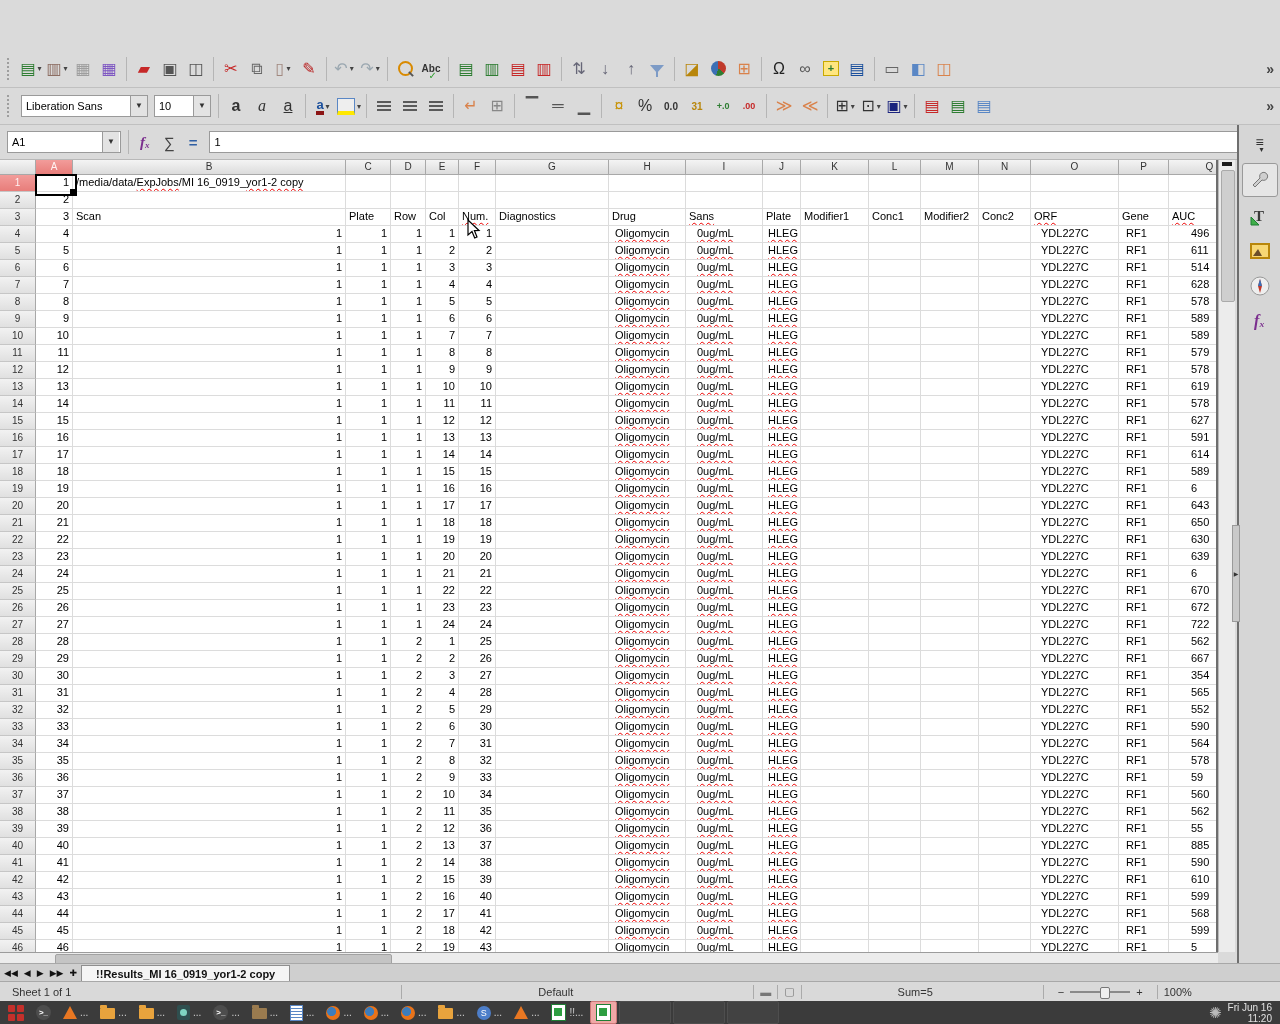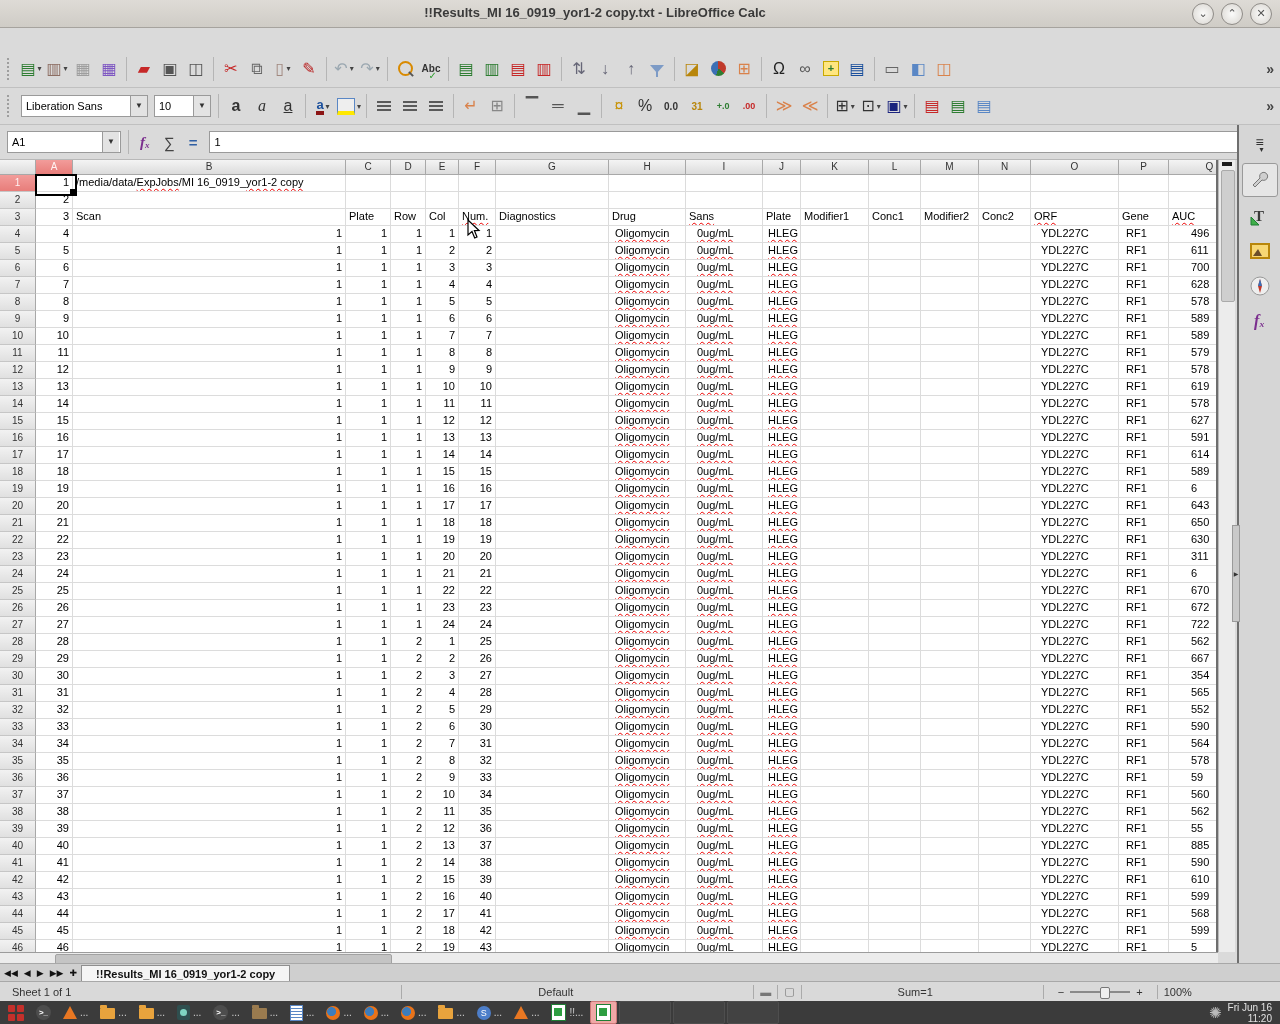--- a/index.html
+++ b/index.html
@@ -173,14 +173,6 @@
 
 <div class="app">
 
-  <div class="titlebar">
-    <div class="title-text">!!Results_MI 16_0919_yor1-2 copy.txt - LibreOffice Calc</div>
-    <div class="win-btns">
-      <div class="win-btn">⌄</div>
-      <div class="win-btn">⌃</div>
-      <div class="win-btn">✕</div>
-    </div>
-  </div>
 
 
   <div class="toolbar toolbar1" id="toolbar1">

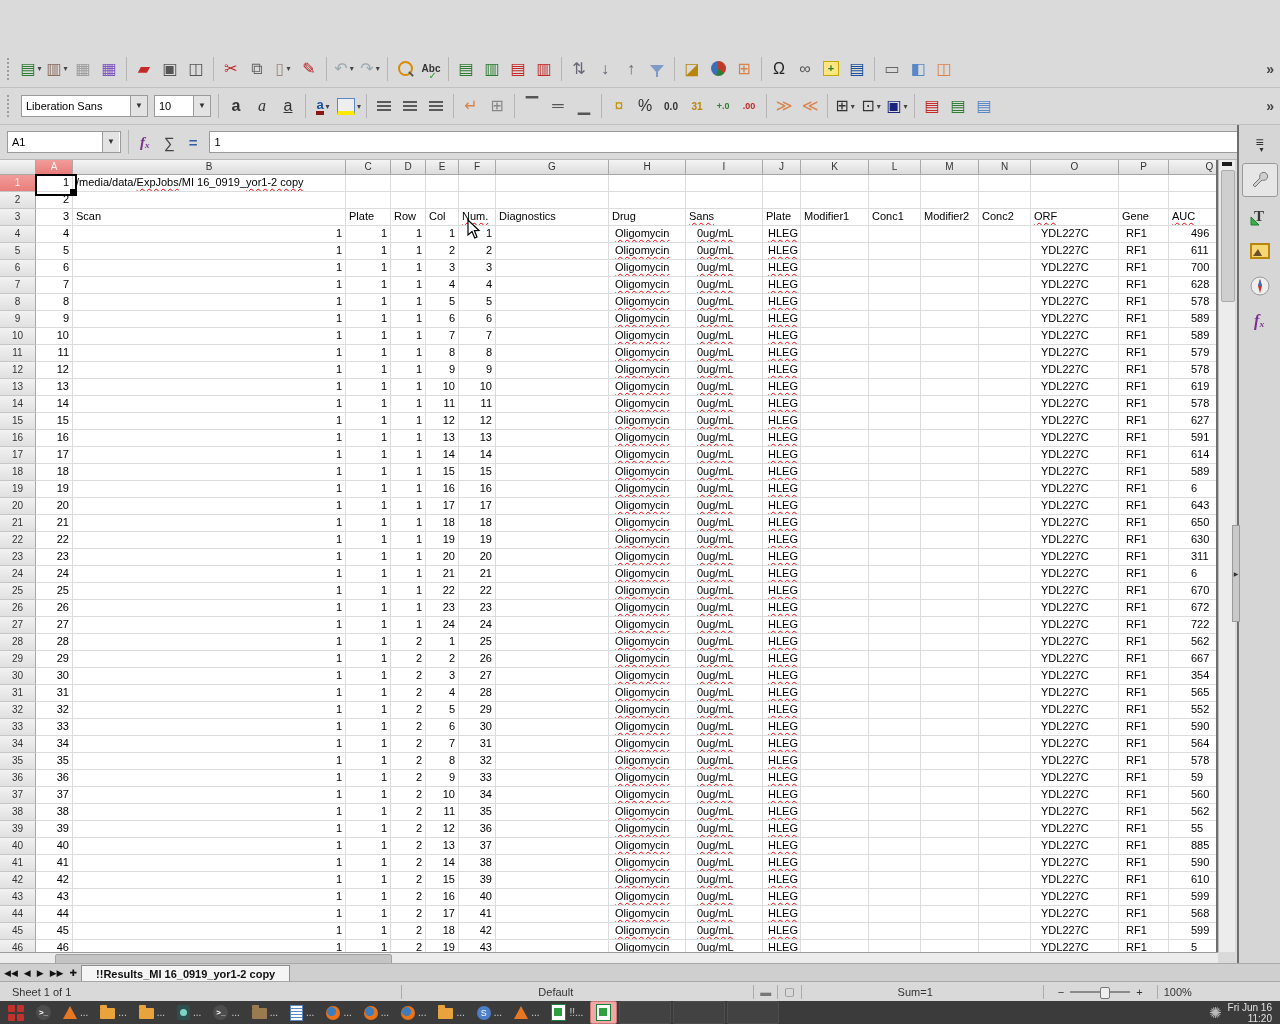--- a/index.html
+++ b/index.html
@@ -554,7 +554,7 @@
         <div class="g-cell" style="width: 52px;"></div>
         <div class="g-cell" style="width: 88px; padding-left: 10px;">YDL227C</div>
         <div class="g-cell" style="width: 50px; padding-left: 7px;">RF1</div>
-        <div class="g-cell" style="width: 82px; padding-left: 22px;">700</div>
+        <div class="g-cell" style="width: 82px; padding-left: 22px;">514</div>
       </div>
       <div class="g-row">
         <div class="g-rh">7</div>

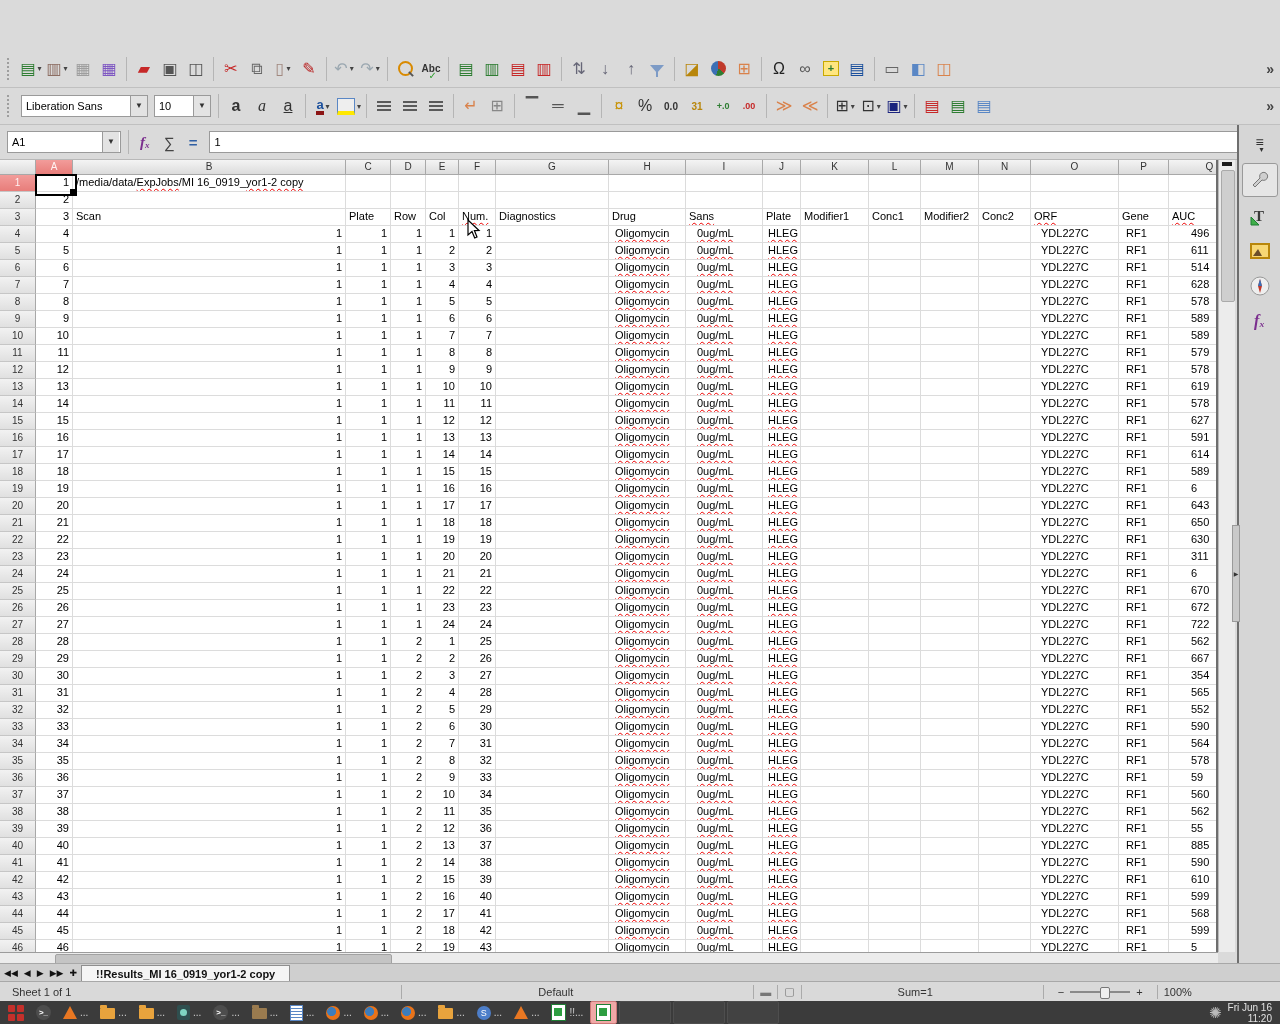--- a/index.html
+++ b/index.html
@@ -894,7 +894,7 @@
         <div class="g-cell" style="width: 52px;"></div>
         <div class="g-cell" style="width: 88px; padding-left: 10px;">YDL227C</div>
         <div class="g-cell" style="width: 50px; padding-left: 7px;">RF1</div>
-        <div class="g-cell" style="width: 82px; padding-left: 22px;">311</div>
+        <div class="g-cell" style="width: 82px; padding-left: 22px;">639</div>
       </div>
       <div class="g-row">
         <div class="g-rh">24</div>

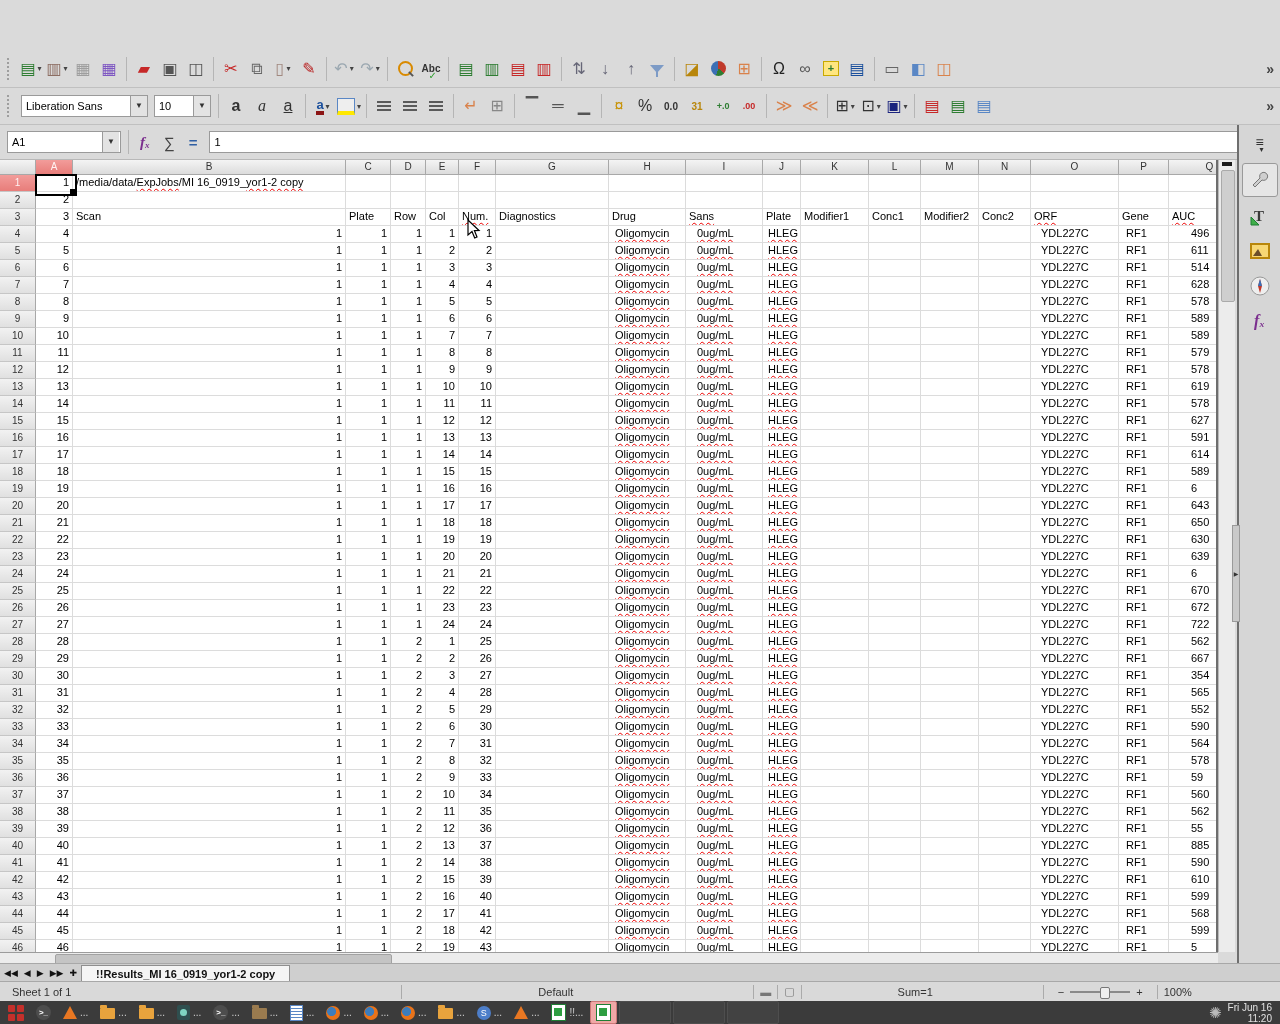--- a/index.html
+++ b/index.html
@@ -1425,7 +1425,7 @@
     <span class="st-sep"></span>
     <span style="color:#777;">▢</span>
     <span class="st-sep"></span>
-    <span class="st-cell" style="margin-left:90px;">Sum=1</span>
+    <span class="st-cell" style="margin-left:90px;">Sum=5</span>
     <span class="st-sep" style="margin-left:110px;"></span>
     <div class="zoom-slider">
       <span>−</span>

